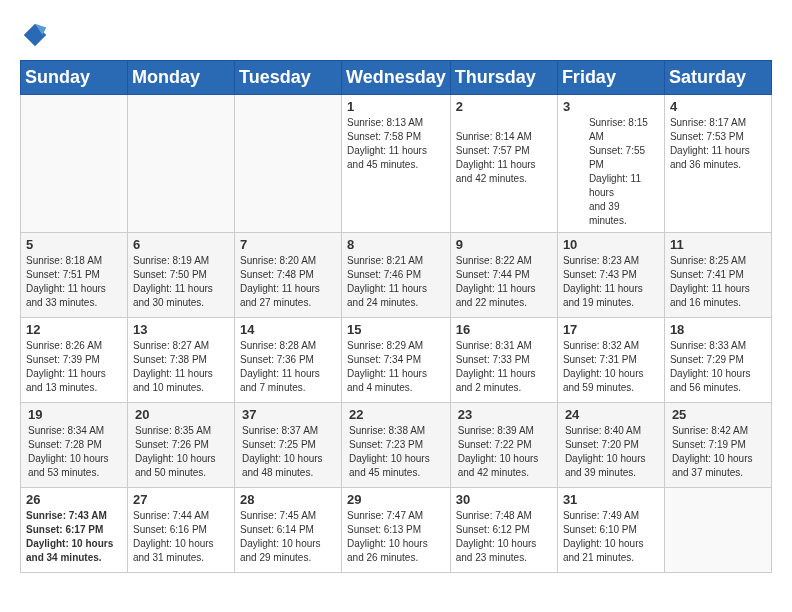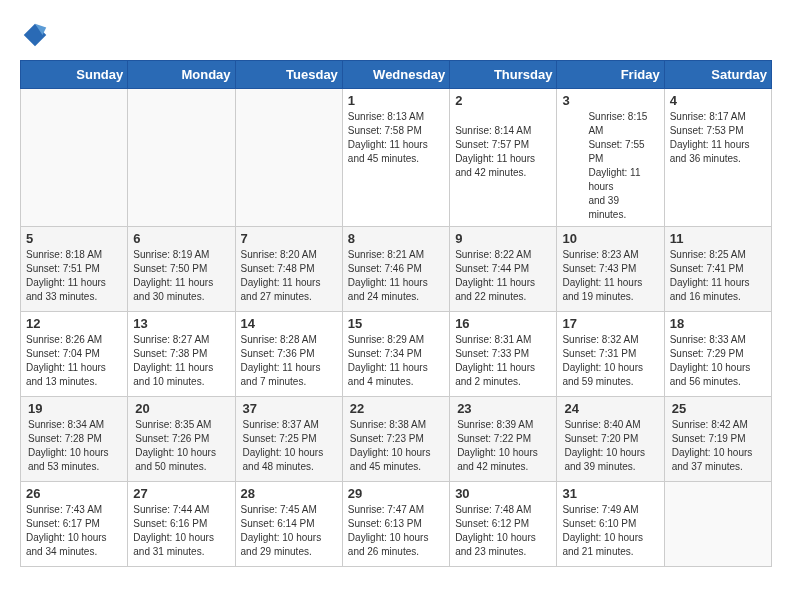--- a/index.html
+++ b/index.html
@@ -54,9 +54,9 @@
     .calendar th {
       background: #2a6ab5;
       color: #fff;
-      text-align: right;
+      text-align: left;
       padding: 6px 4px;
-      font-size: 13px;
+      font-size: 18px;
       font-weight: bold;
       border: 1px solid #1e55a0;
     }

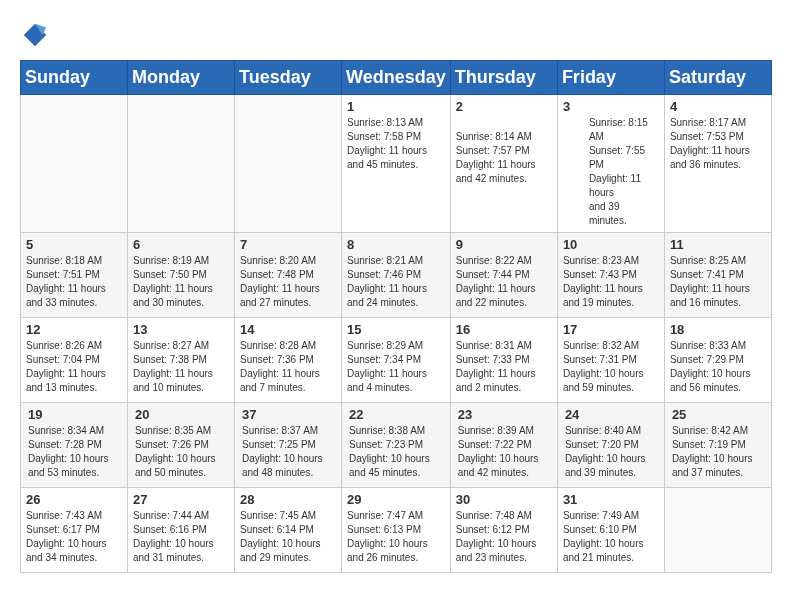--- a/index.html
+++ b/index.html
@@ -216,7 +216,7 @@
         <td>
           <div class="day-number">12</div>
           <div class="day-info" style="white-space: pre-line;">Sunrise: 8:26 AM
-Sunset: 7:04 PM
+Sunset: 7:39 PM
 Daylight: 11 hours
 and 13 minutes.</div>
         </td>

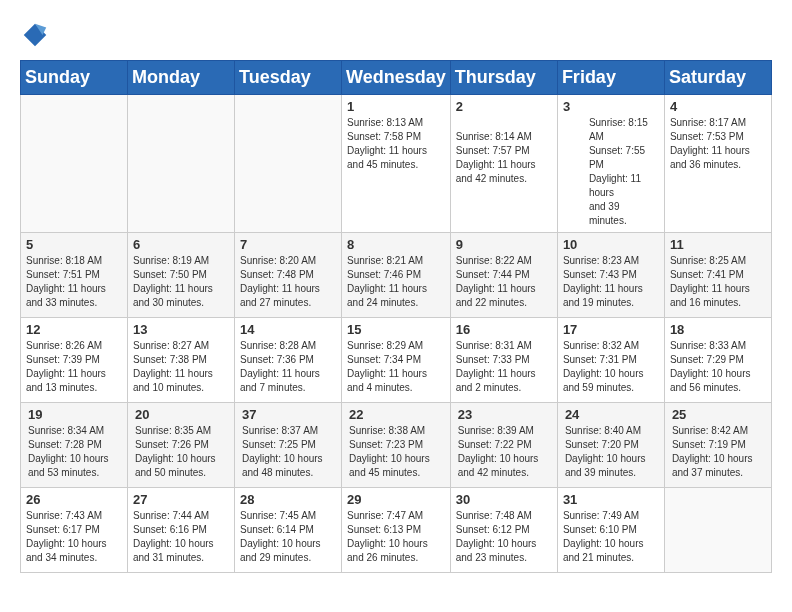--- a/index.html
+++ b/index.html
@@ -317,7 +317,7 @@
       <tr class="row-6">
         <td>
           <div class="day-number">26</div>
-          <div class="day-info" style="white-space: pre-line;">Sunrise: 7:43 AM
+          <div class="day-info" style="white-space: pre-line; font-weight: bold;">Sunrise: 7:43 AM
 Sunset: 6:17 PM
 Daylight: 10 hours
 and 34 minutes.</div>

